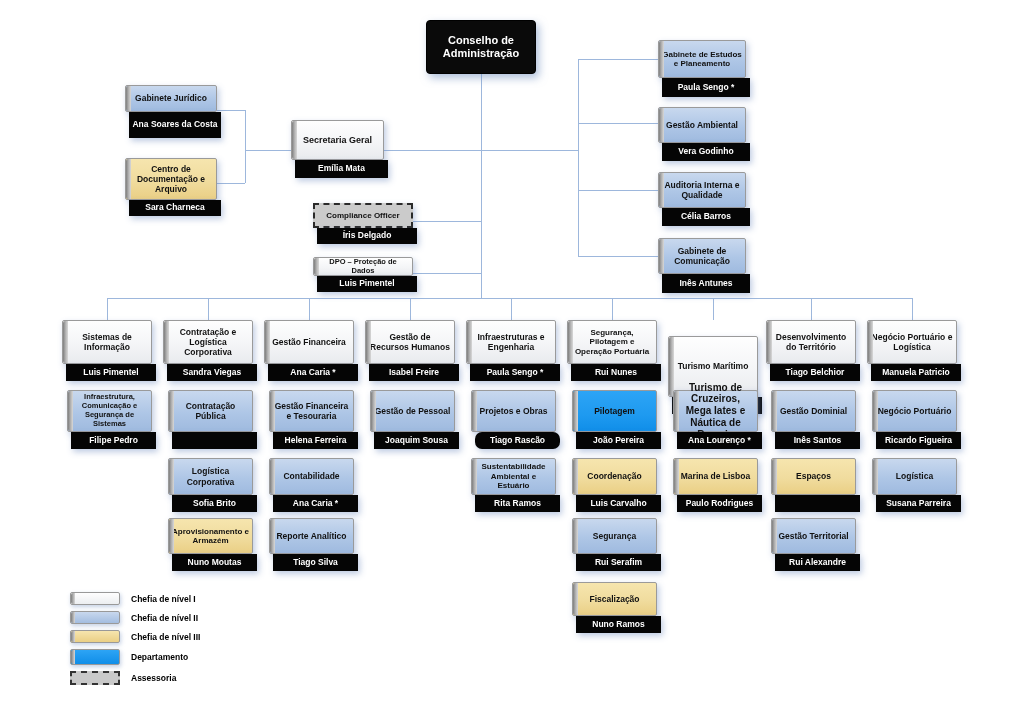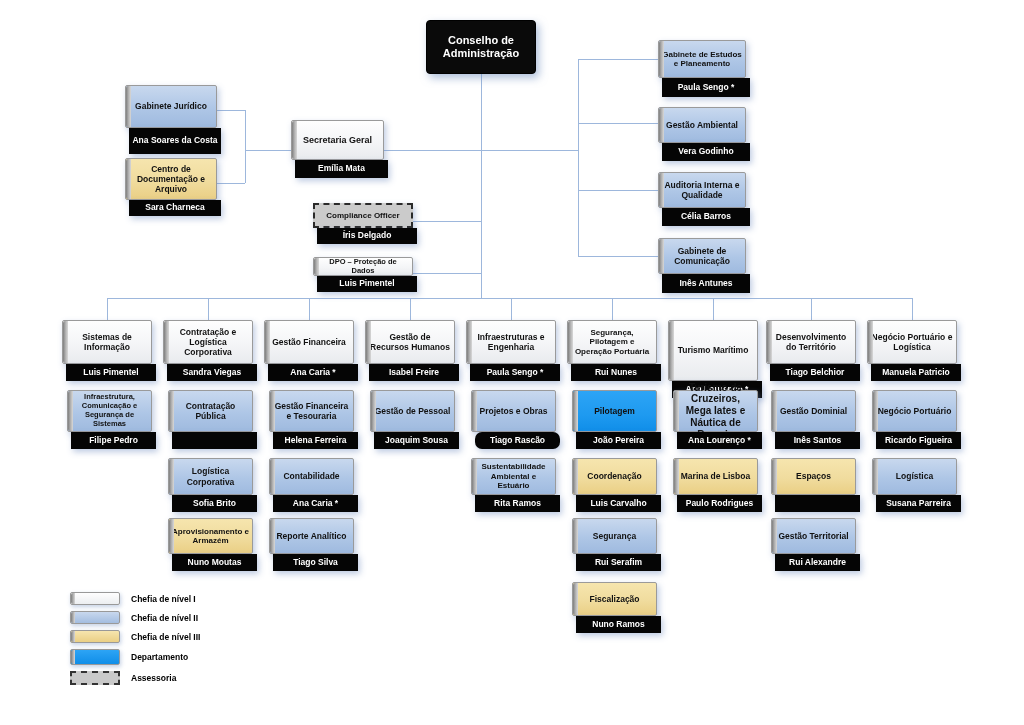--- a/index.html
+++ b/index.html
@@ -80,7 +80,7 @@
         <div class="bt" style="height: 54px;">Conselho de Administração</div>
       </div>
       <div class="box n2" style="left: 125px; top: 85px; width: 92px;">
-        <div class="bt" style="height: 43px; text-align: right;">Gabinete Jurídico</div>
+        <div class="bt" style="height: 27px; text-align: right;">Gabinete Jurídico</div>
         <div class="bn" style="height: 26px;">Ana Soares da Costa</div>
       </div>
       <div class="box n3" style="left: 125px; top: 158px; width: 92px;">

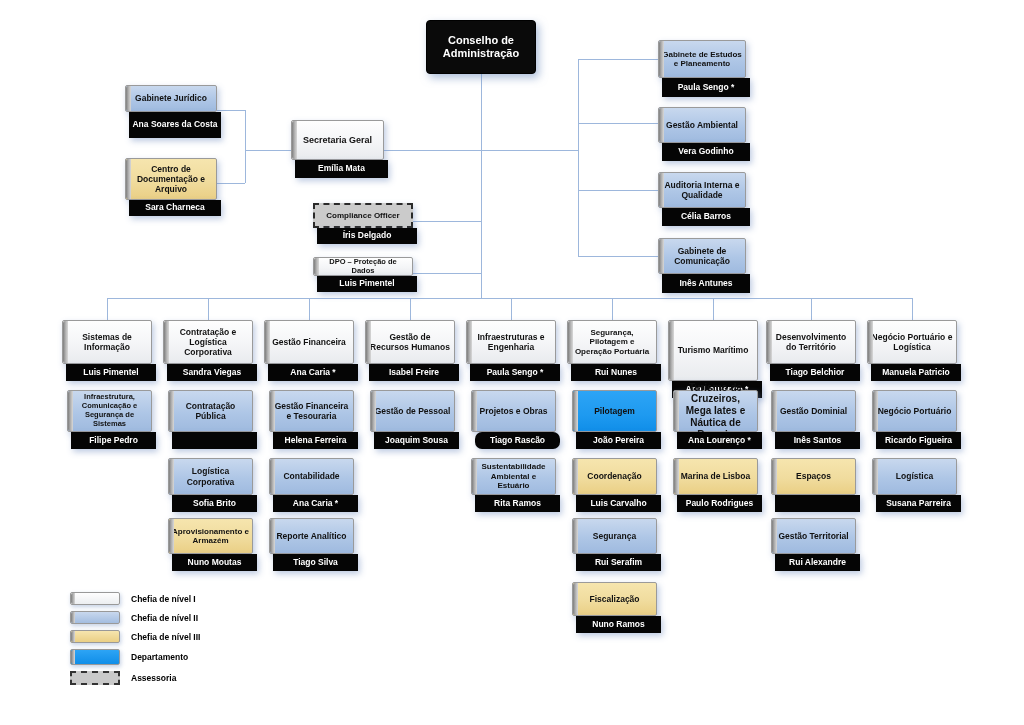--- a/index.html
+++ b/index.html
@@ -196,7 +196,7 @@
         <div class="bn" style="height: 17px;">Nuno Ramos</div>
       </div>
       <div class="box n1" style="left: 668px; top: 320px; width: 90px;">
-        <div class="bt" style="height: 61px;">Turismo Marítimo</div>
+        <div class="bt" style="height: 61px; margin-top: 16px;">Turismo Marítimo</div>
         <div class="bn" style="height: 17px;">Ana Lourenço *</div>
       </div>
       <div class="box n2" style="left: 673px; top: 390px; width: 85px;">

